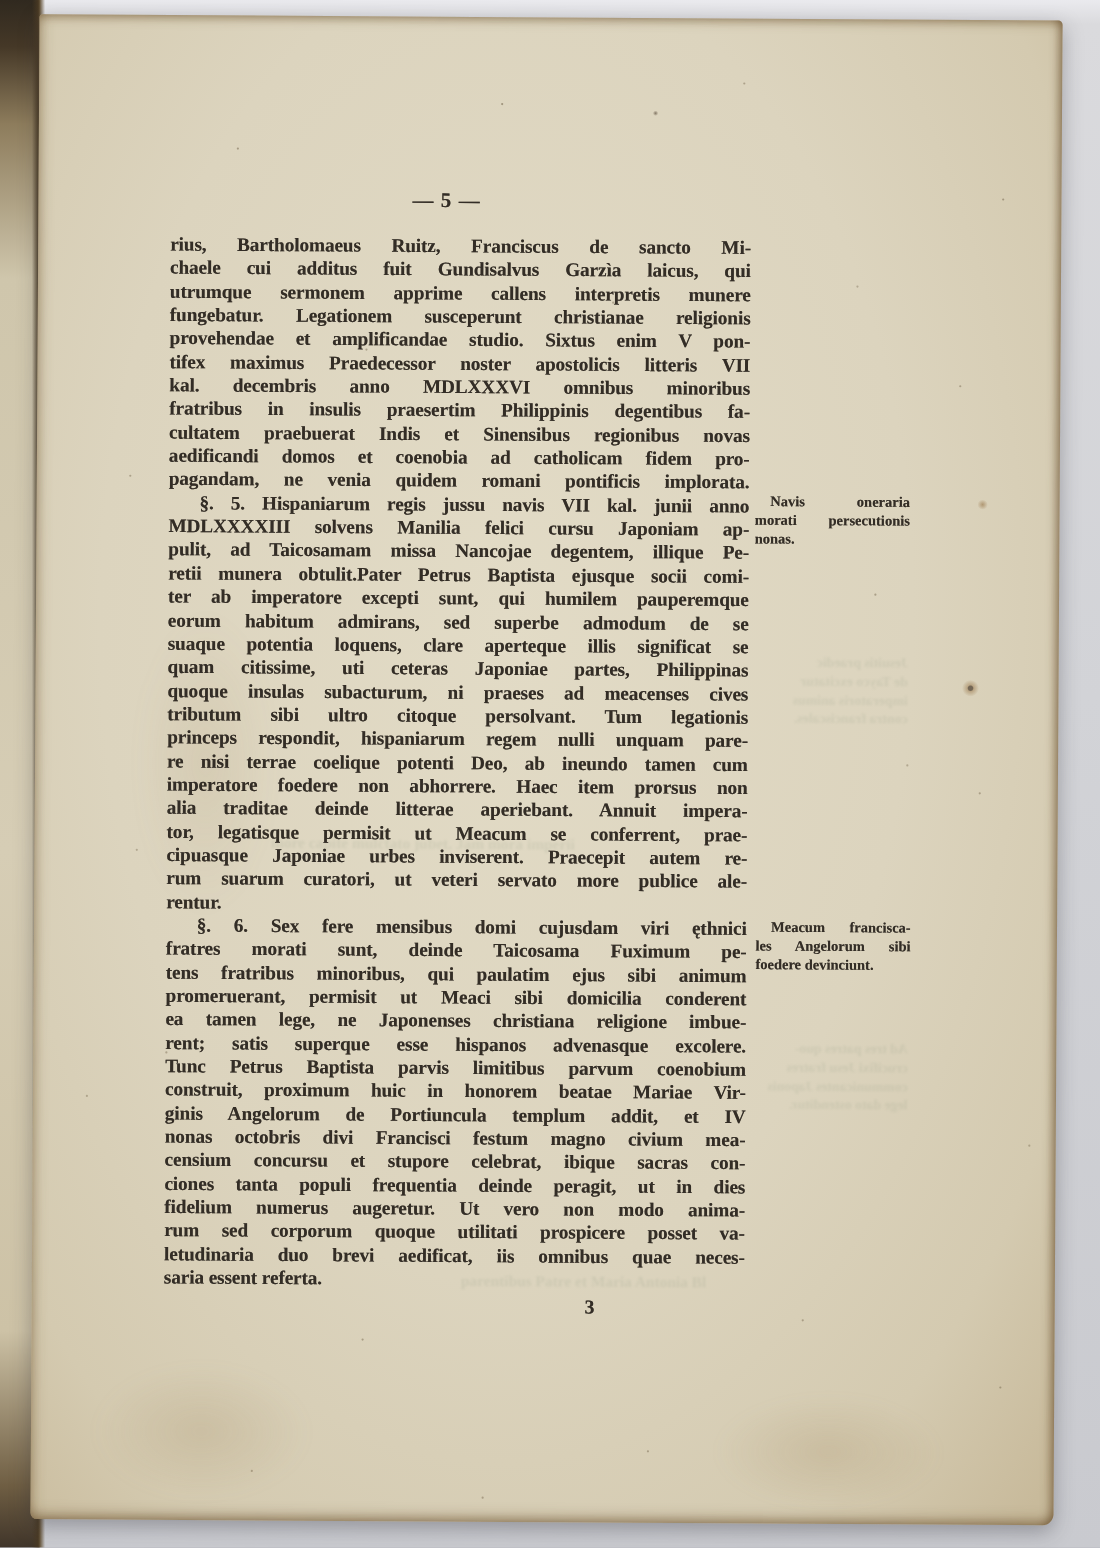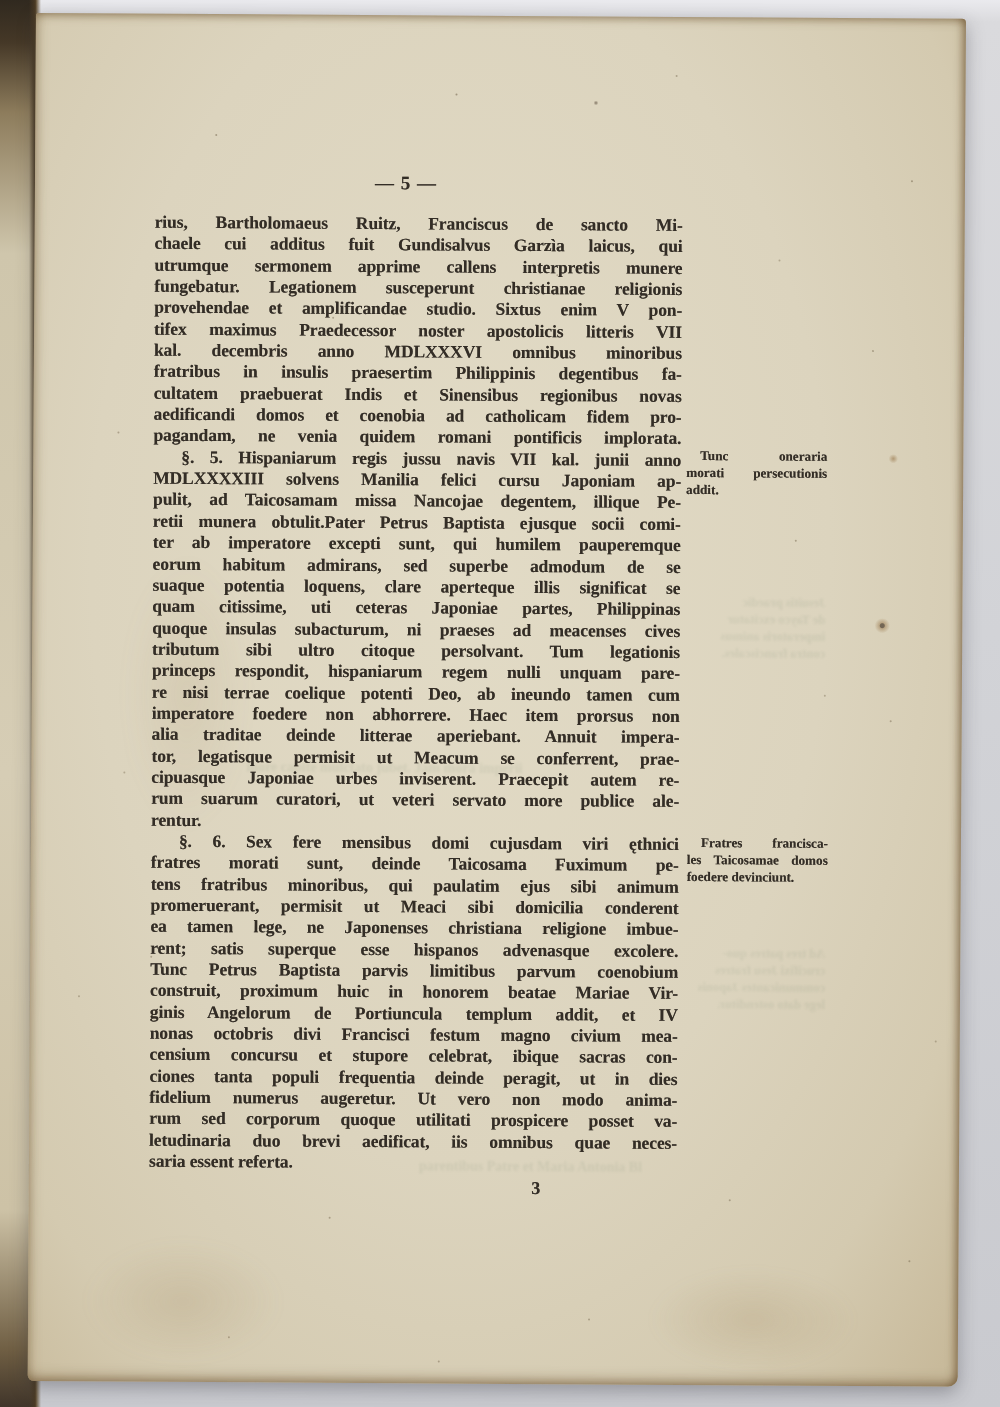--- a/index.html
+++ b/index.html
@@ -190,7 +190,7 @@
       </div>
 
     <div class="note note1">
-        <div class="note-line first">Tunc oneraria</div>
+        <div class="note-line first">Navis oneraria</div>
         <div class="note-line">morati persecutionis</div>
         <div class="note-line last">addit.</div>
       </div>

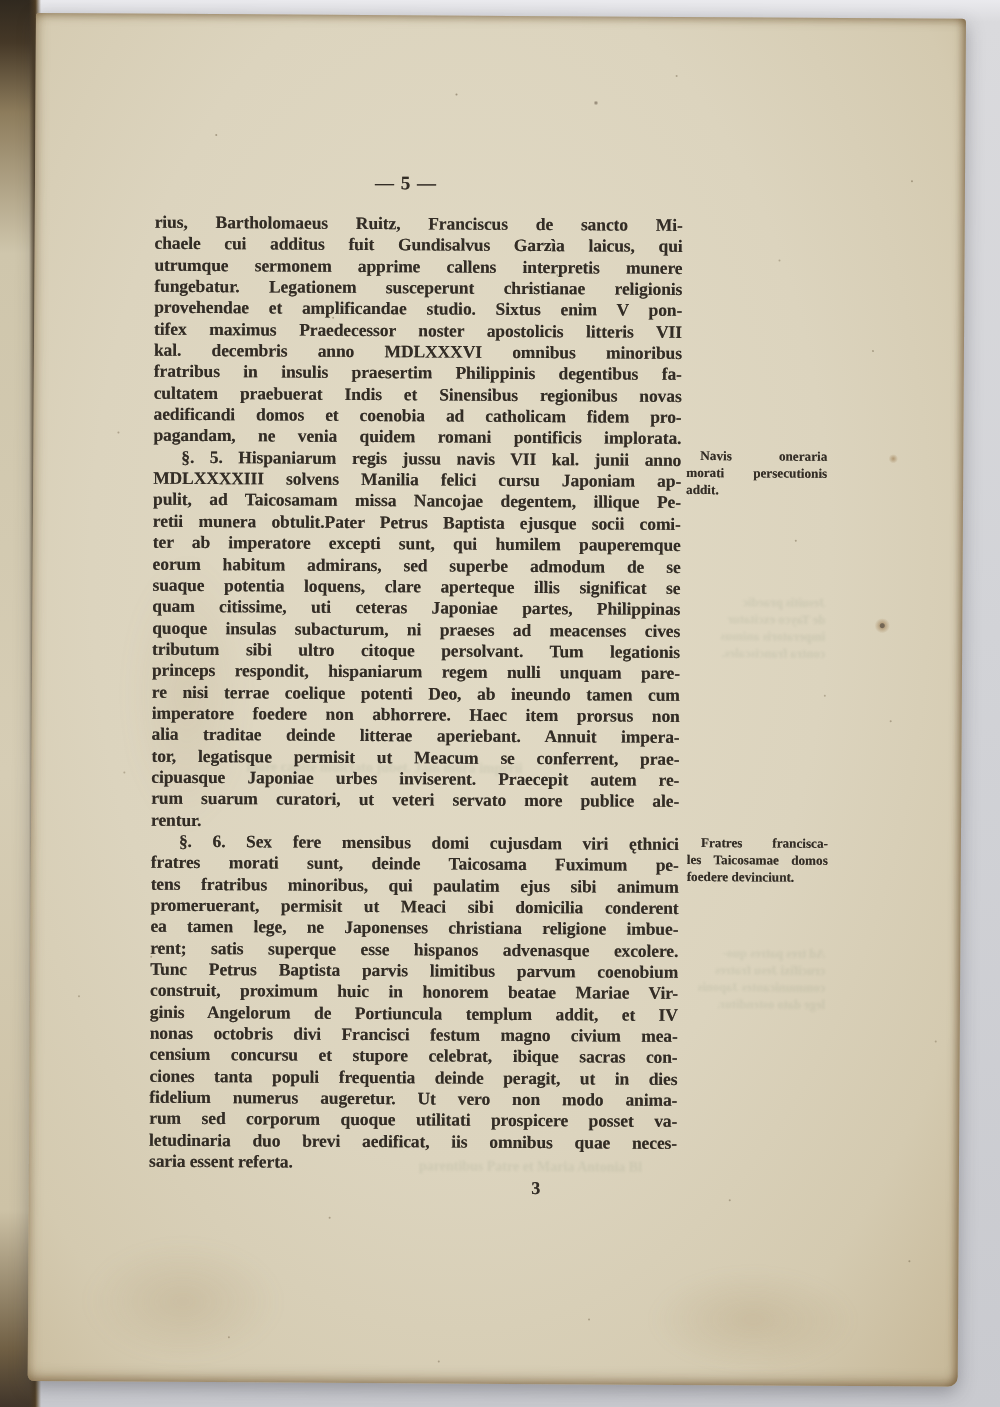--- a/index.html
+++ b/index.html
@@ -192,7 +192,7 @@
     <div class="note note1">
         <div class="note-line first">Navis oneraria</div>
         <div class="note-line">morati persecutionis</div>
-        <div class="note-line last">addit.</div>
+        <div class="note-line last">nonas.</div>
       </div>
     <div class="note note2">
         <div class="note-line first">Fratres francisca-</div>

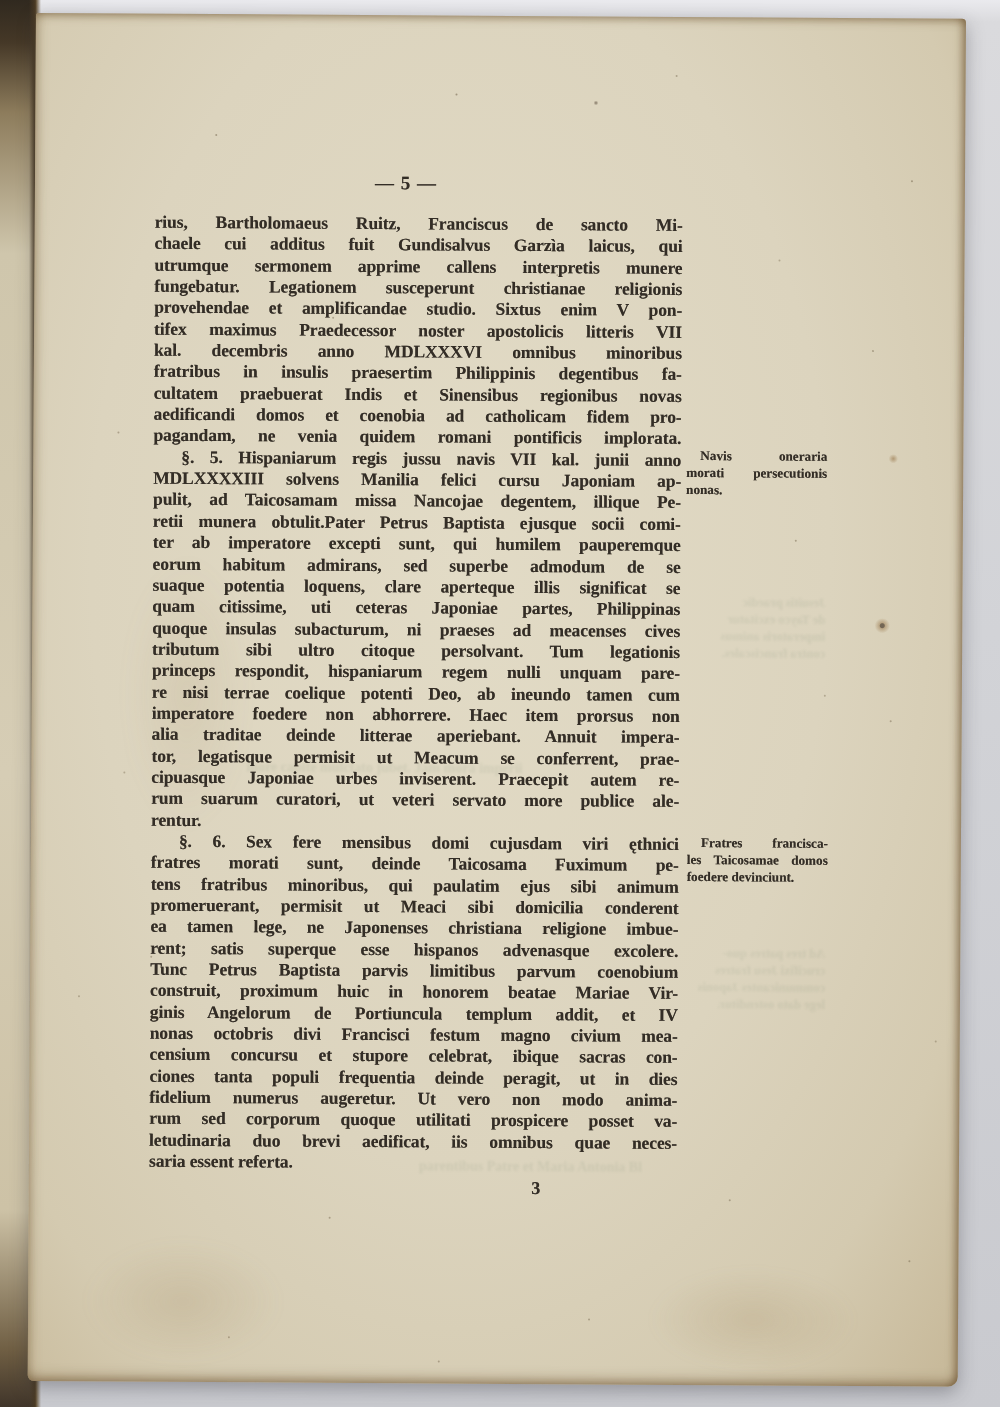--- a/index.html
+++ b/index.html
@@ -195,7 +195,7 @@
         <div class="note-line last">nonas.</div>
       </div>
     <div class="note note2">
-        <div class="note-line first">Fratres francisca-</div>
+        <div class="note-line first">Meacum francisca-</div>
         <div class="note-line">les Taicosamae domos</div>
         <div class="note-line last">foedere devinciunt.</div>
       </div>

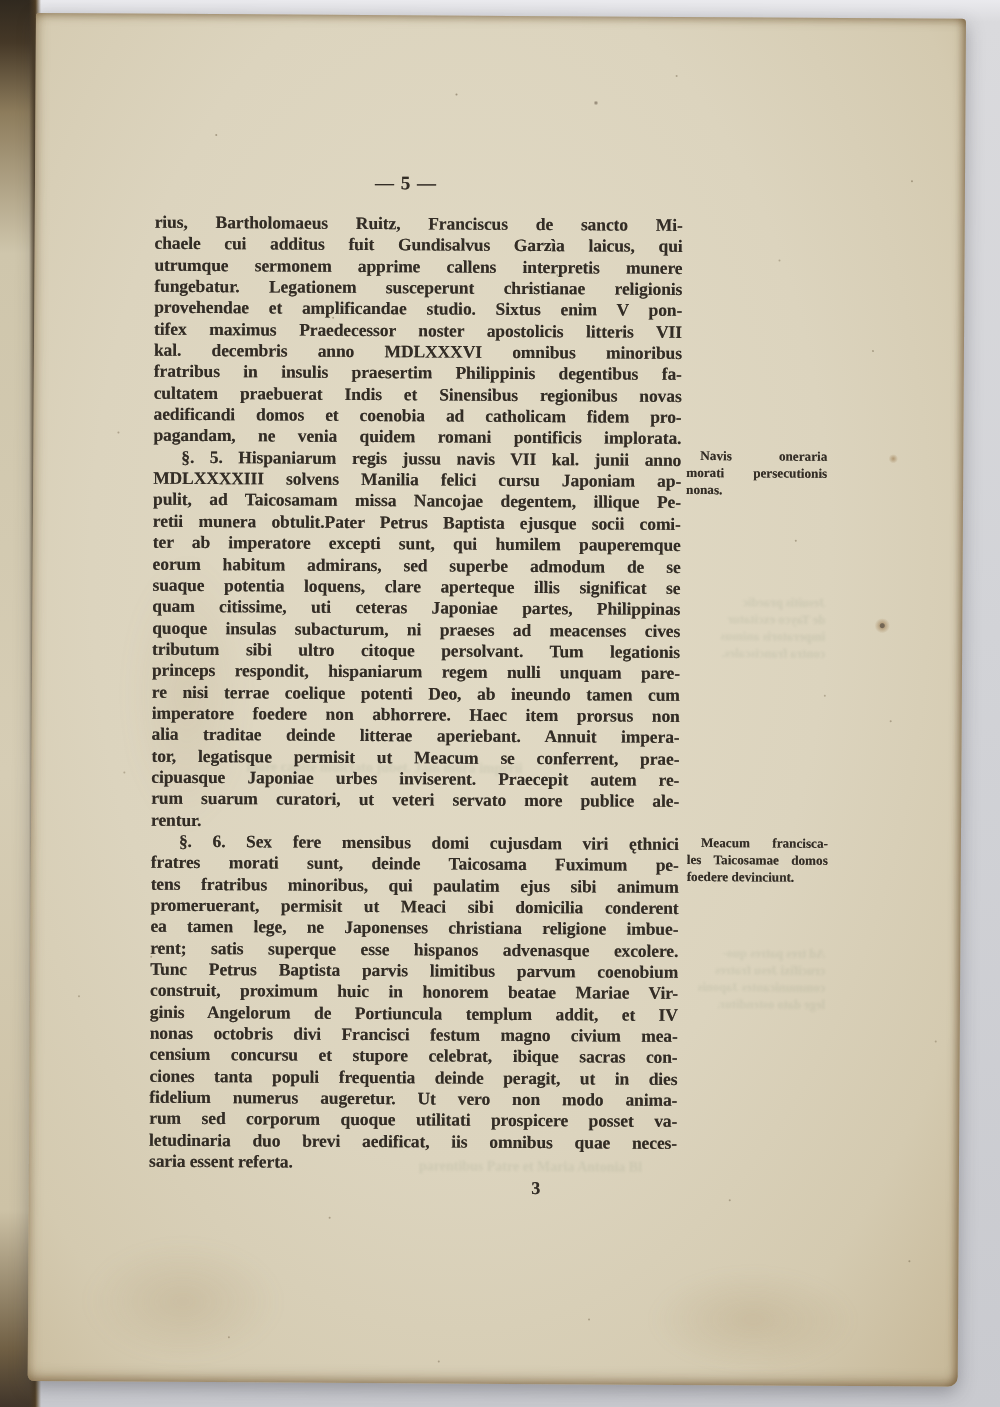--- a/index.html
+++ b/index.html
@@ -196,7 +196,7 @@
       </div>
     <div class="note note2">
         <div class="note-line first">Meacum francisca-</div>
-        <div class="note-line">les Taicosamae domos</div>
+        <div class="note-line">les Angelorum sibi</div>
         <div class="note-line last">foedere devinciunt.</div>
       </div>
 

